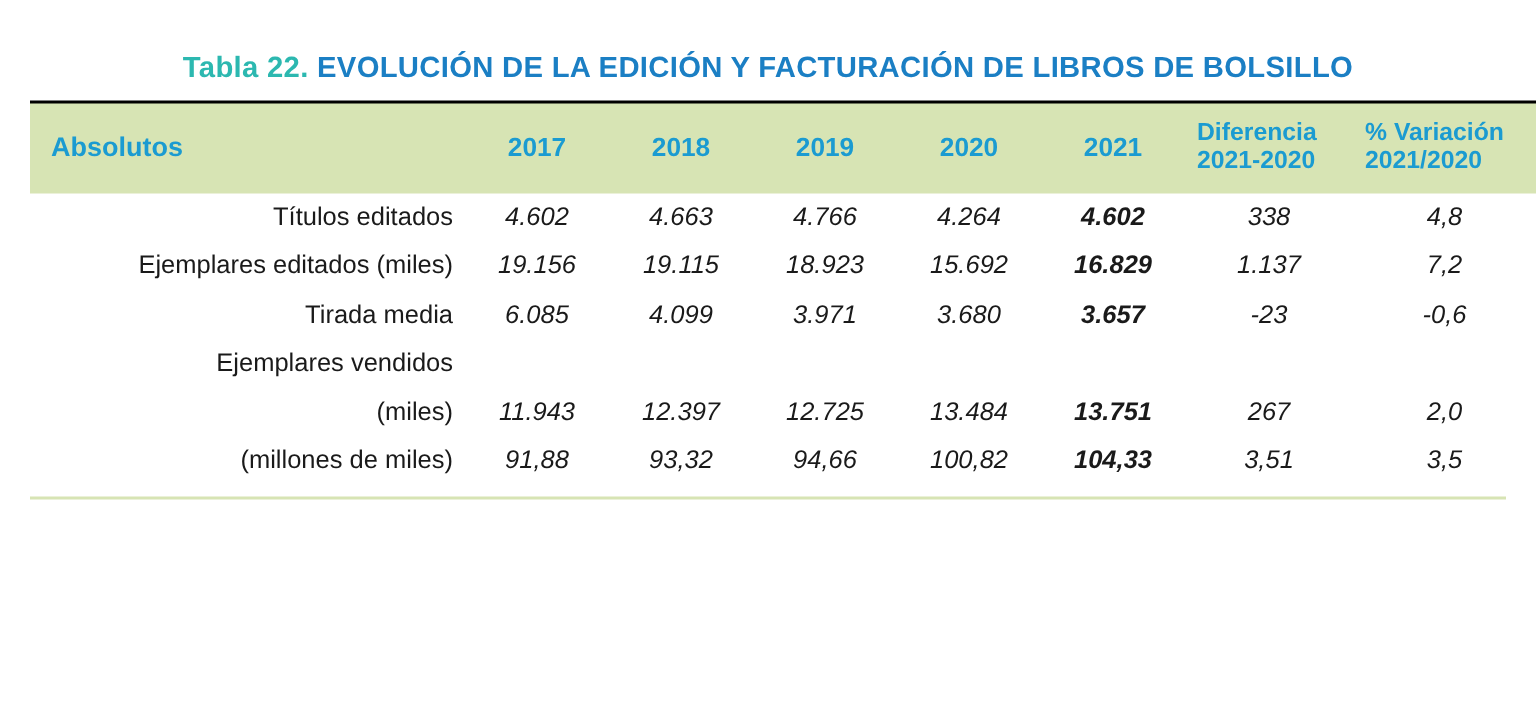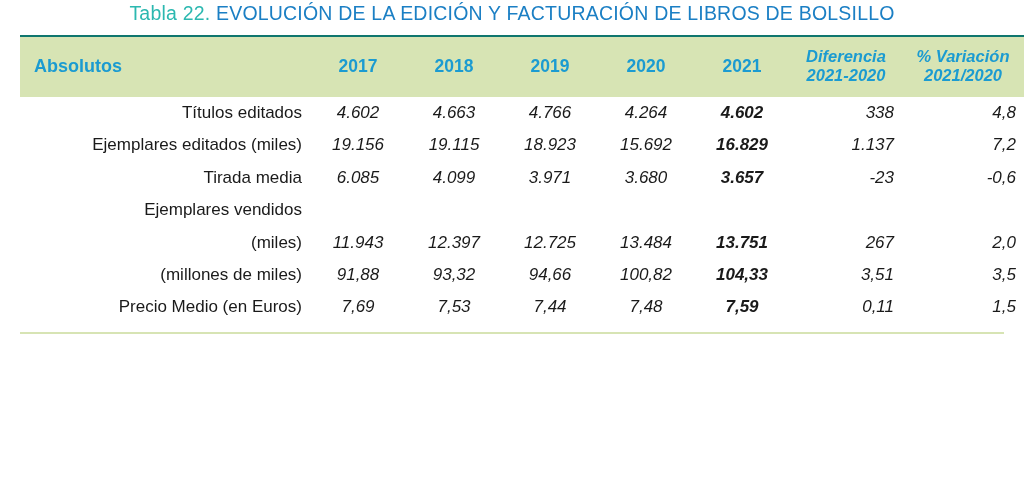--- a/index.html
+++ b/index.html
@@ -22,10 +22,10 @@
   .title {
     text-align: center;
     color: #1b7fc4;
-    font-weight: normal;
+    font-weight: bold;
     font-size: 19.5px;
     letter-spacing: 0.2px;
-    padding-top: 2px;
+    padding-top: 34px;
     padding-bottom: 10px;
     white-space: nowrap;
   }

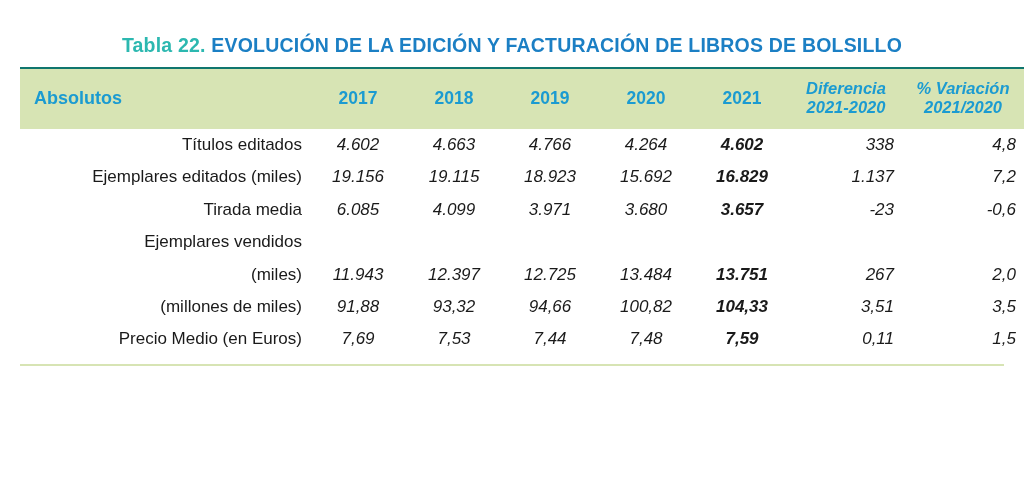--- a/index.html
+++ b/index.html
@@ -48,7 +48,7 @@
     padding: 10px 8px 12px 8px;
     vertical-align: middle;
     line-height: 1.15;
-    border-top: 2px solid #0f766e;
+    border-top: 2px solid #000000;
   }
   table.data thead th.lbl {
     text-align: left;

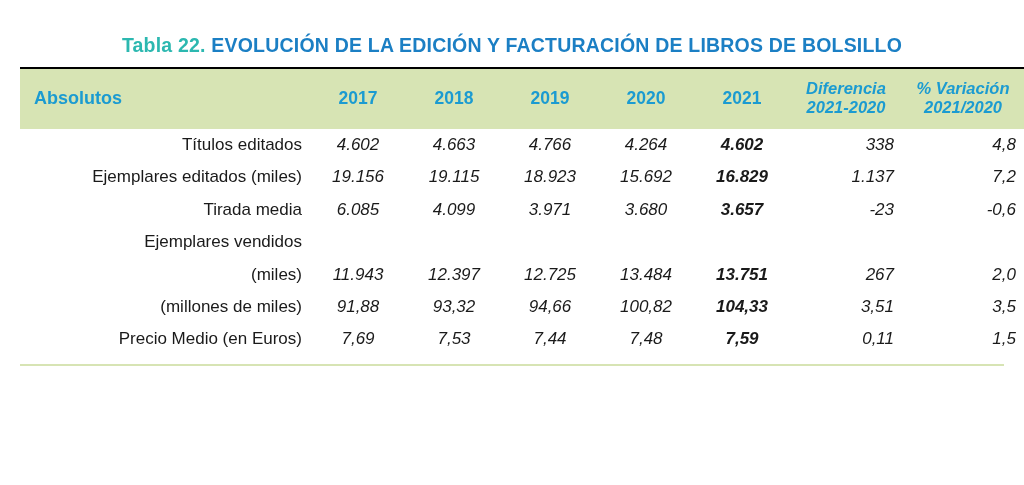--- a/index.html
+++ b/index.html
@@ -58,9 +58,8 @@
   table.data thead th.num {
   }
   table.data thead th.wide {
-    text-align: center;
+    text-align: left;
     font-size: 16.5px;
-    font-style: italic;
   }
   table.data thead th .l2 {
     display: block;

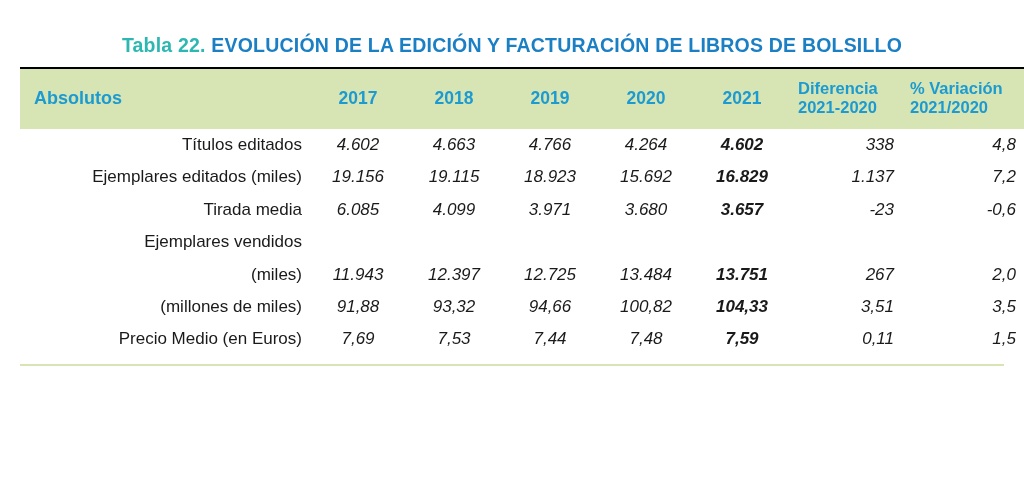--- a/index.html
+++ b/index.html
@@ -84,7 +84,7 @@
     font-weight: bold;
   }
   table.data tbody td.num.wide {
-    text-align: right;
+    text-align: center;
   }
   .bottom-rule {
     margin: 8px 20px 0 20px;

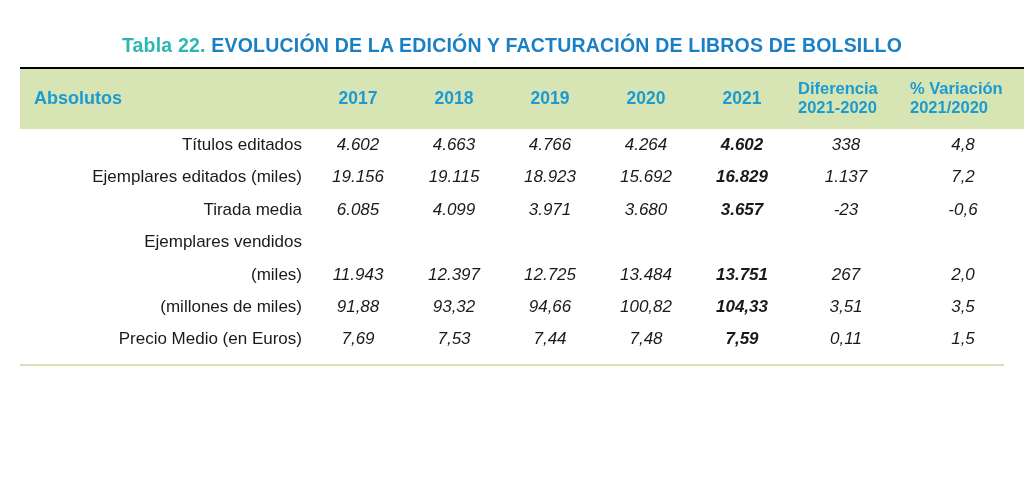--- a/index.html
+++ b/index.html
@@ -201,16 +201,6 @@
           <td class="num wide">3,5</td>
         </tr>
 
-        <tr>
-          <td class="lbl">Precio Medio (en Euros)</td>
-          <td class="num">7,69</td>
-          <td class="num">7,53</td>
-          <td class="num">7,44</td>
-          <td class="num">7,48</td>
-          <td class="num bold">7,59</td>
-          <td class="num wide">0,11</td>
-          <td class="num wide">1,5</td>
-        </tr>
 
       </tbody>
     </table>

